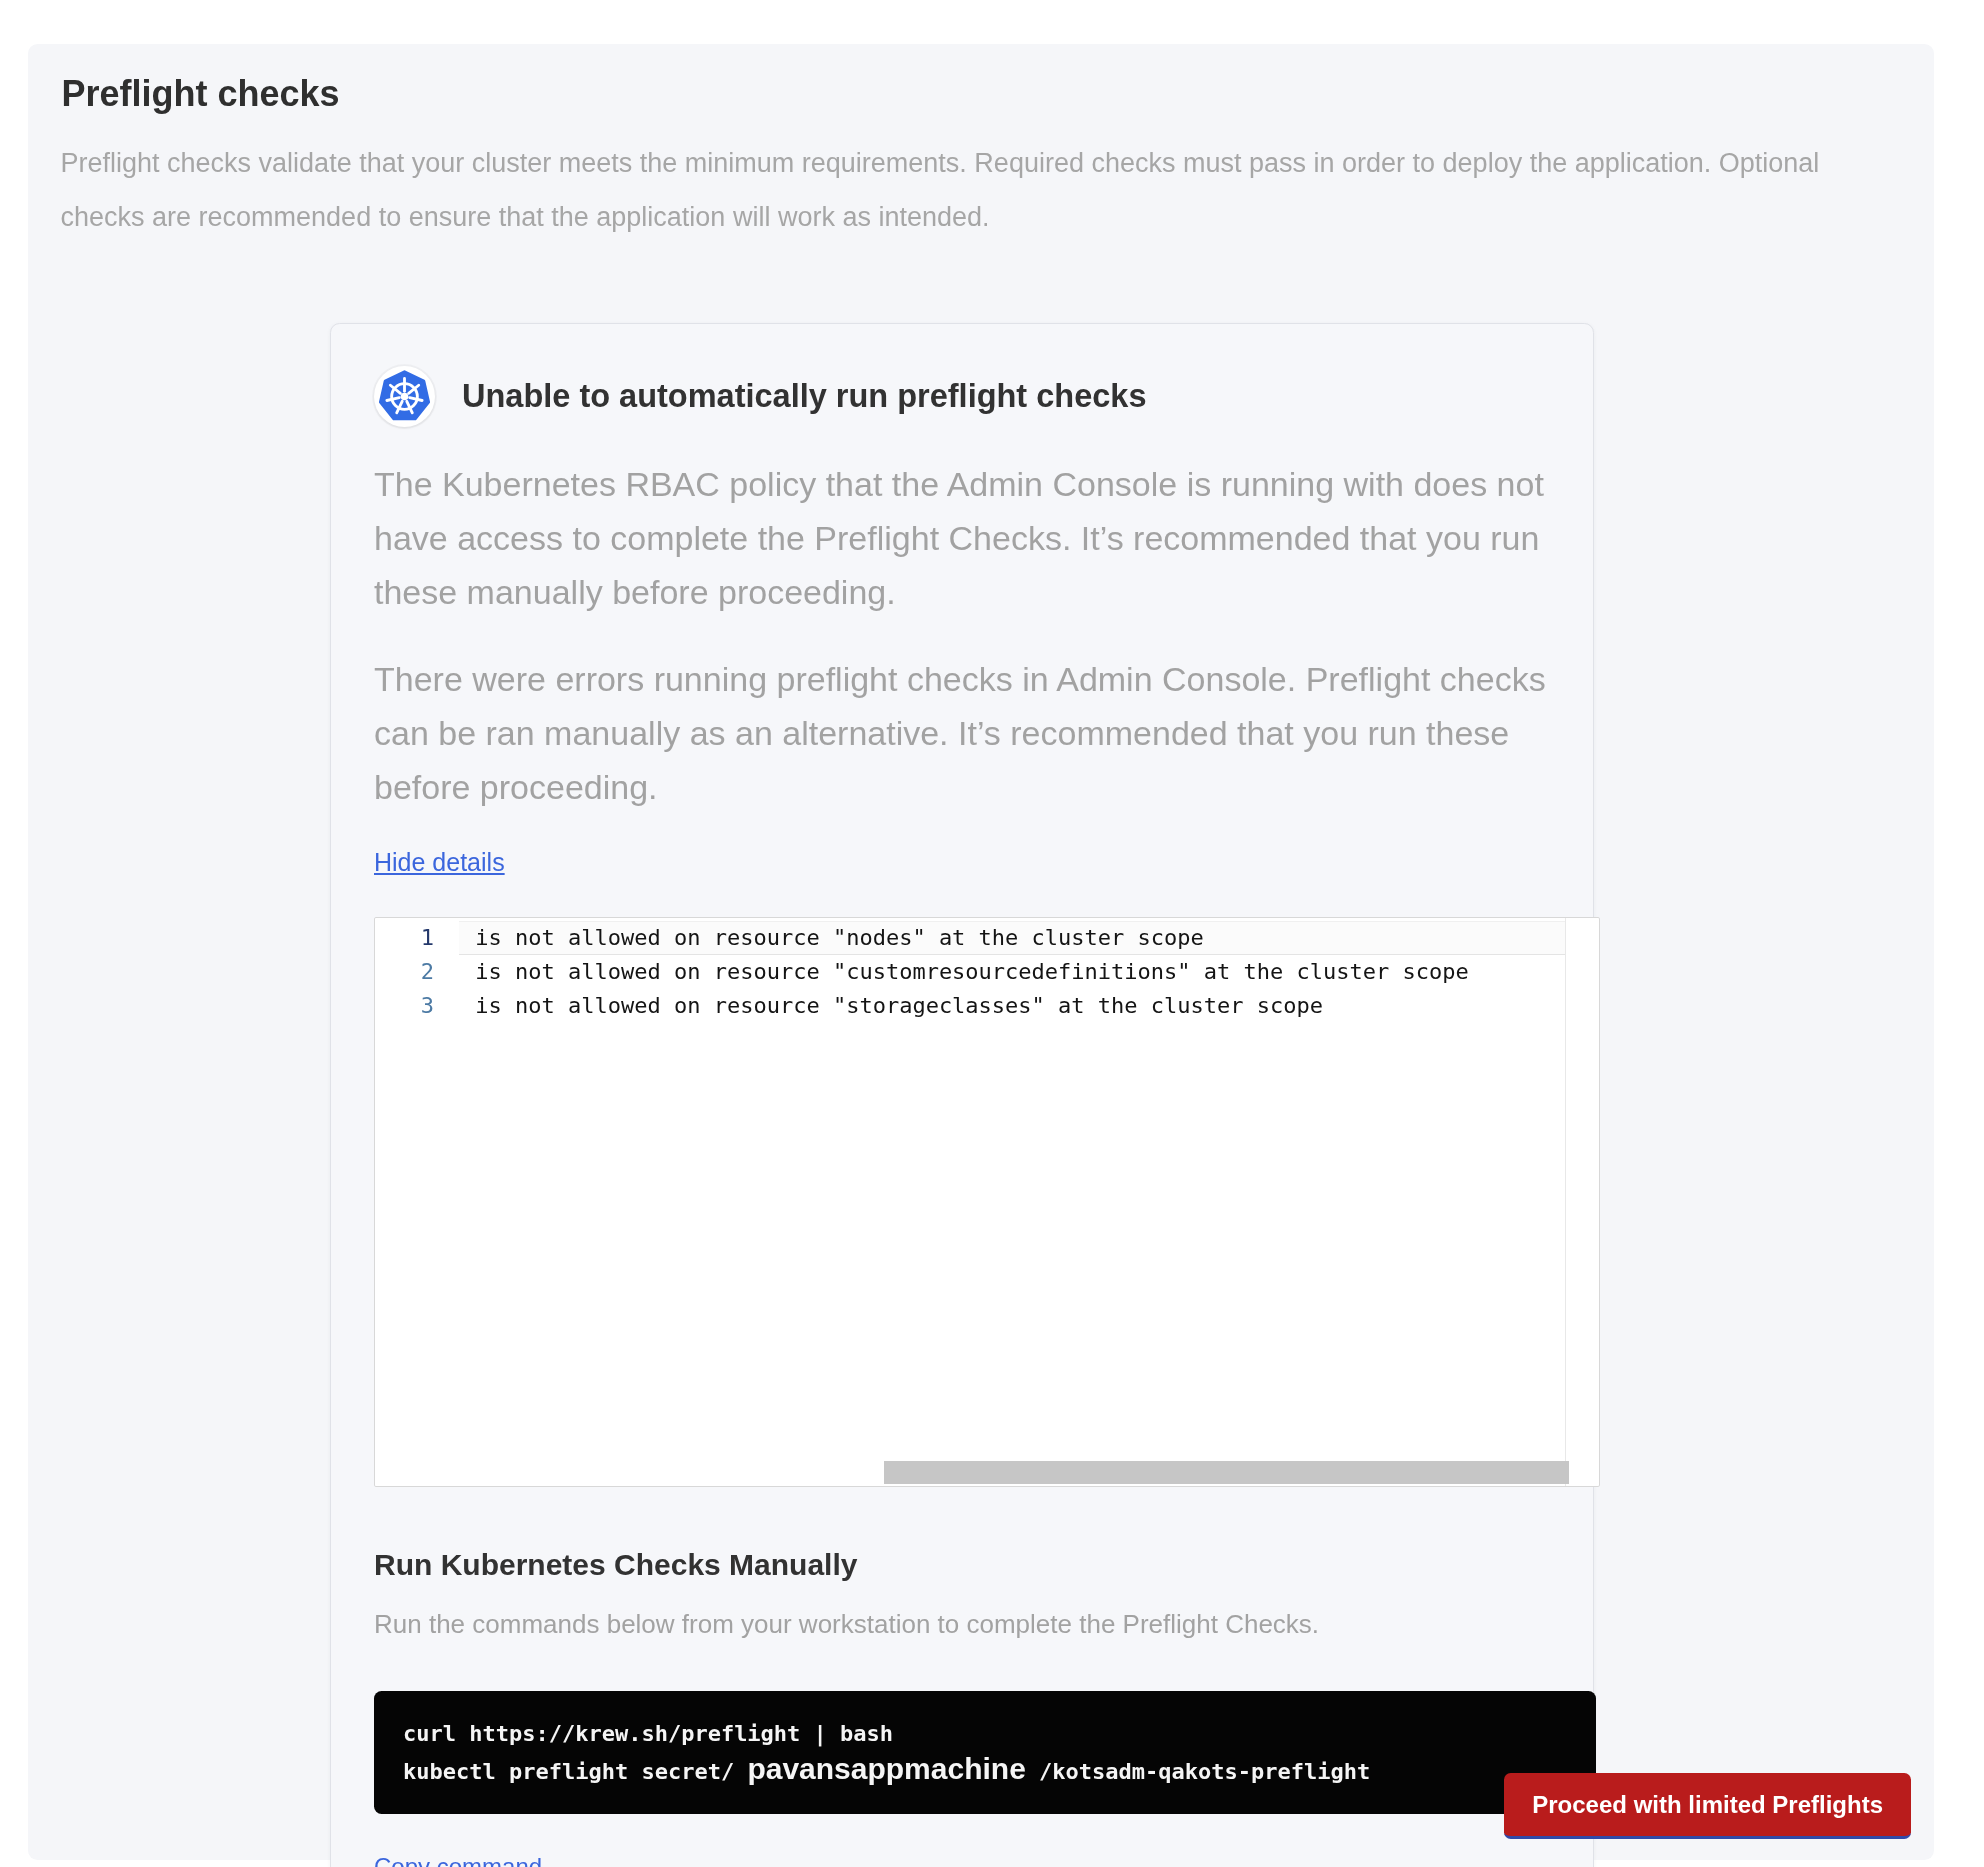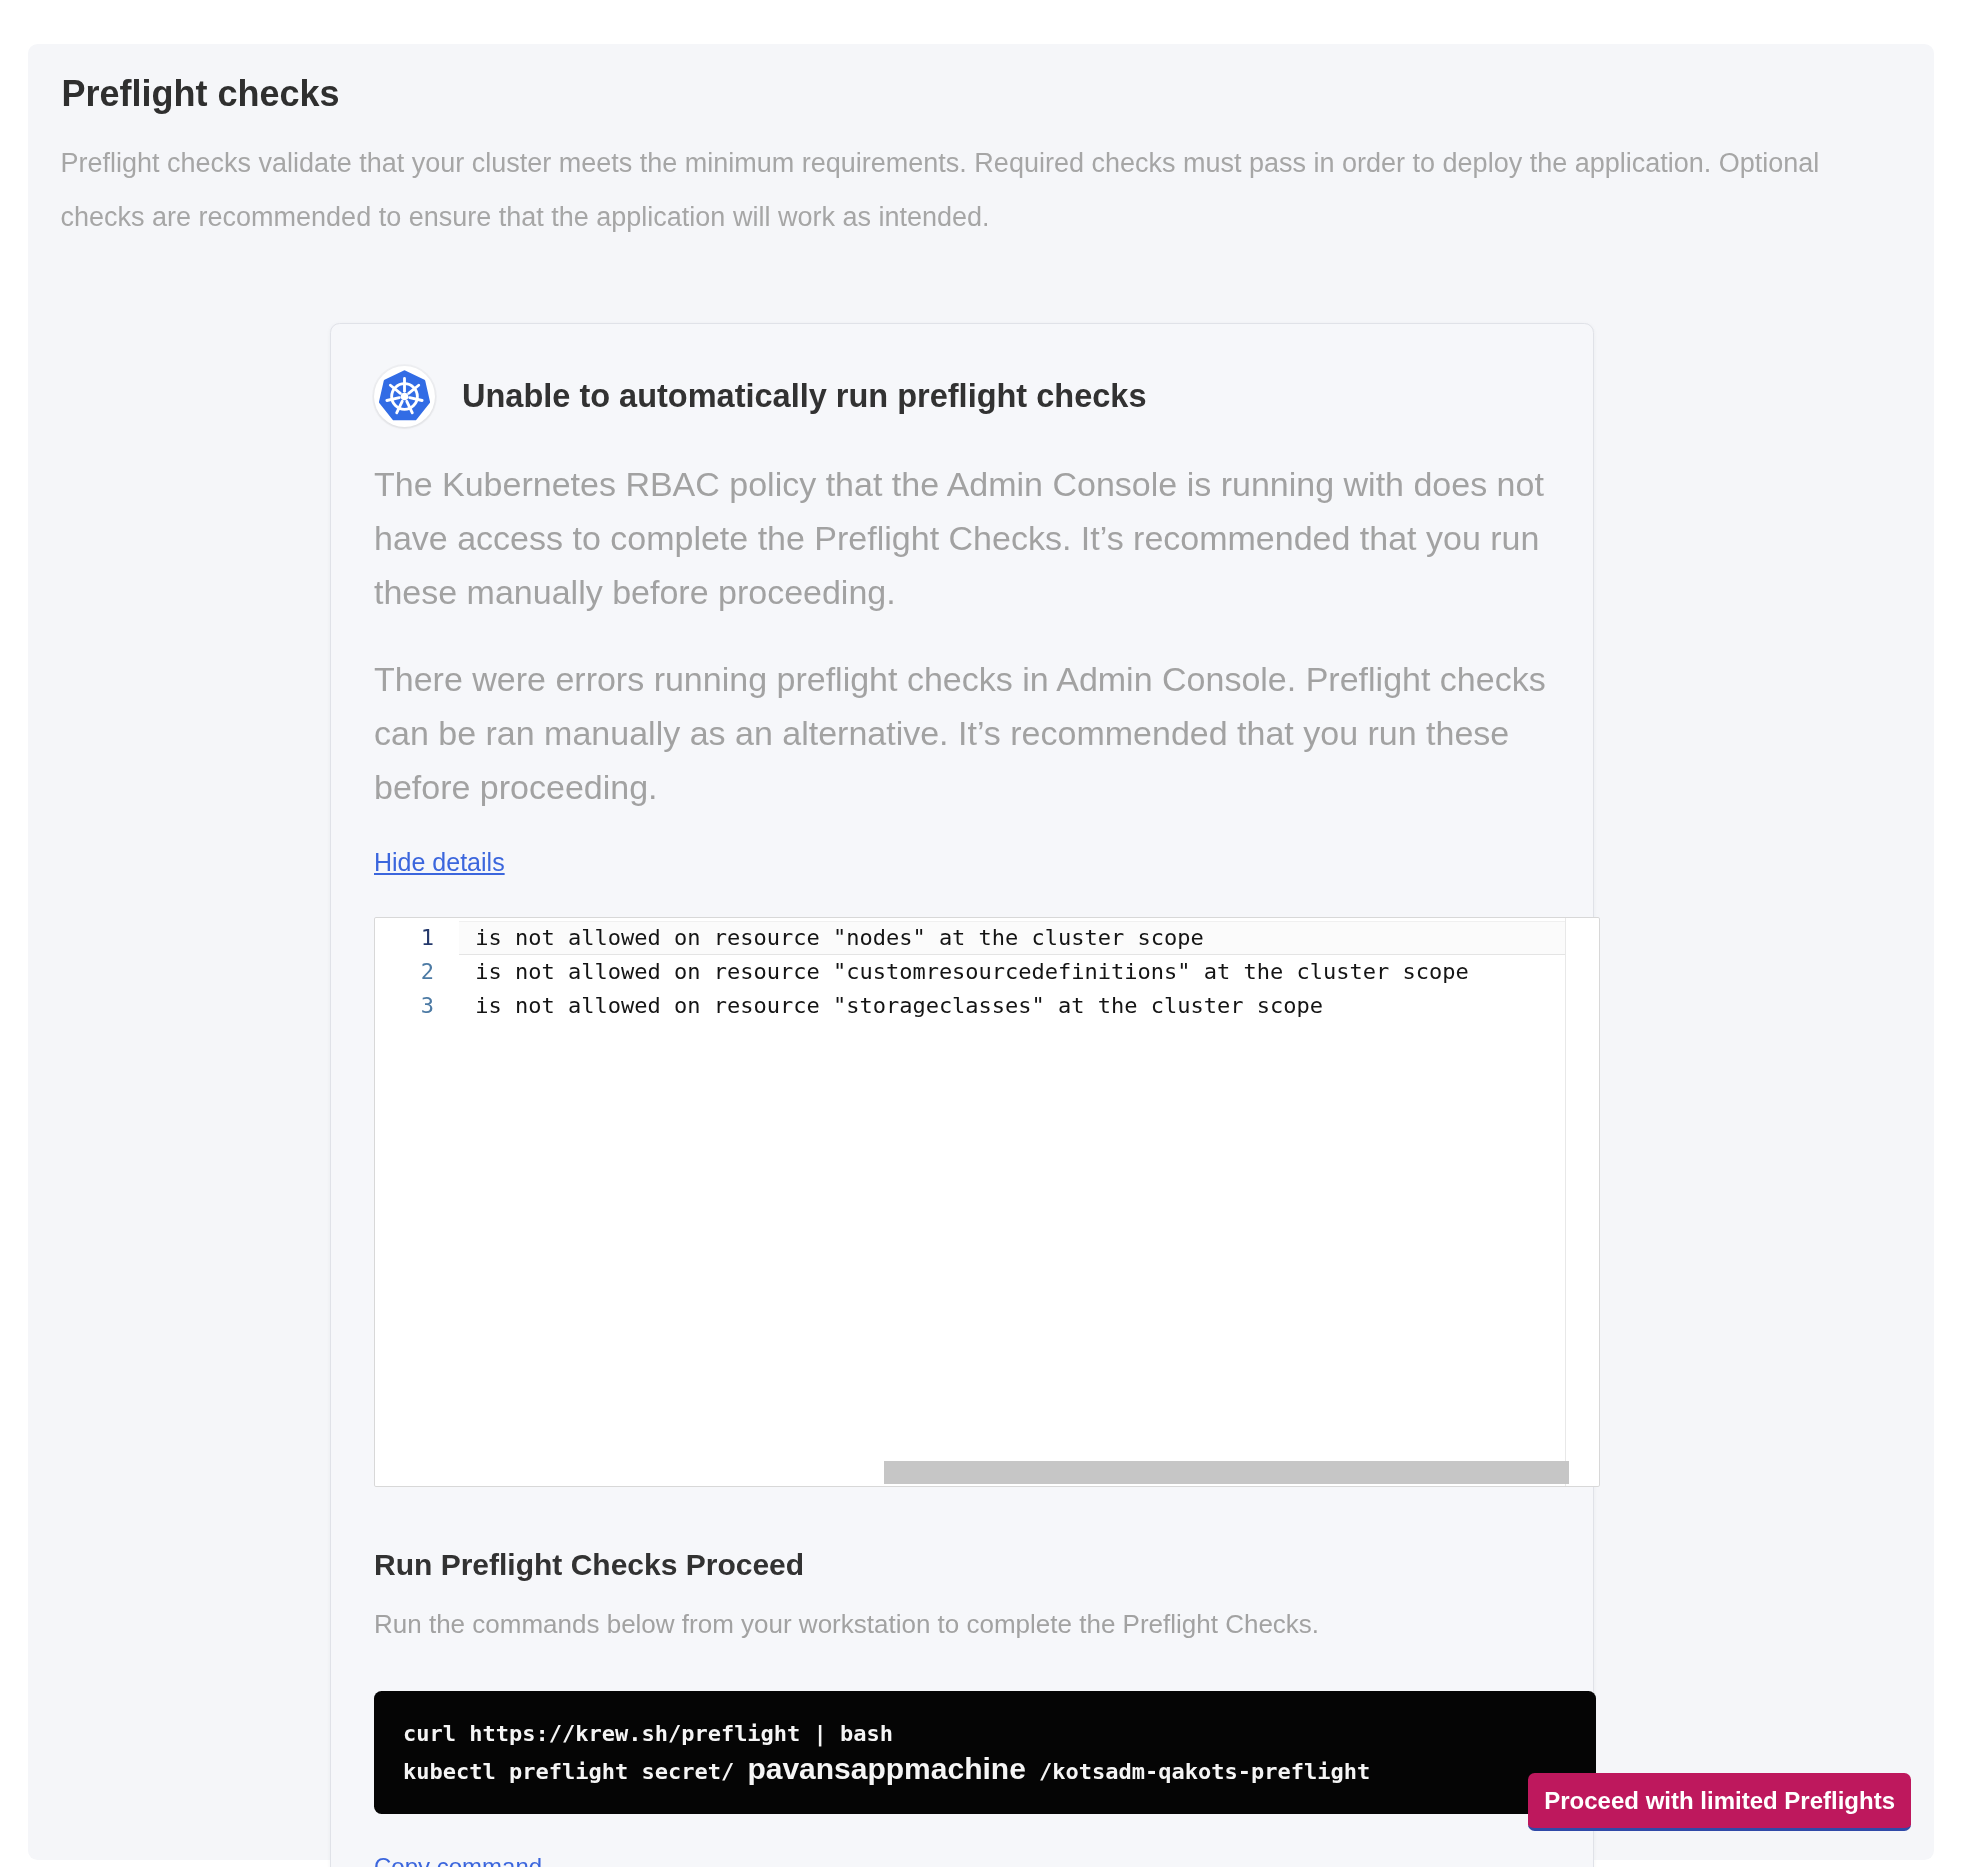--- a/index.html
+++ b/index.html
@@ -222,7 +222,7 @@
       <div class="h-scroll-thumb"></div>
     </div>
 
-    <div class="manual-heading">Run Preflight Checks Proceed</div>
+    <div class="manual-heading">Run Kubernetes Checks Manually</div>
     <div class="manual-sub">Run the commands below from your workstation to complete the Preflight Checks.</div>
 
     <div class="code-block">

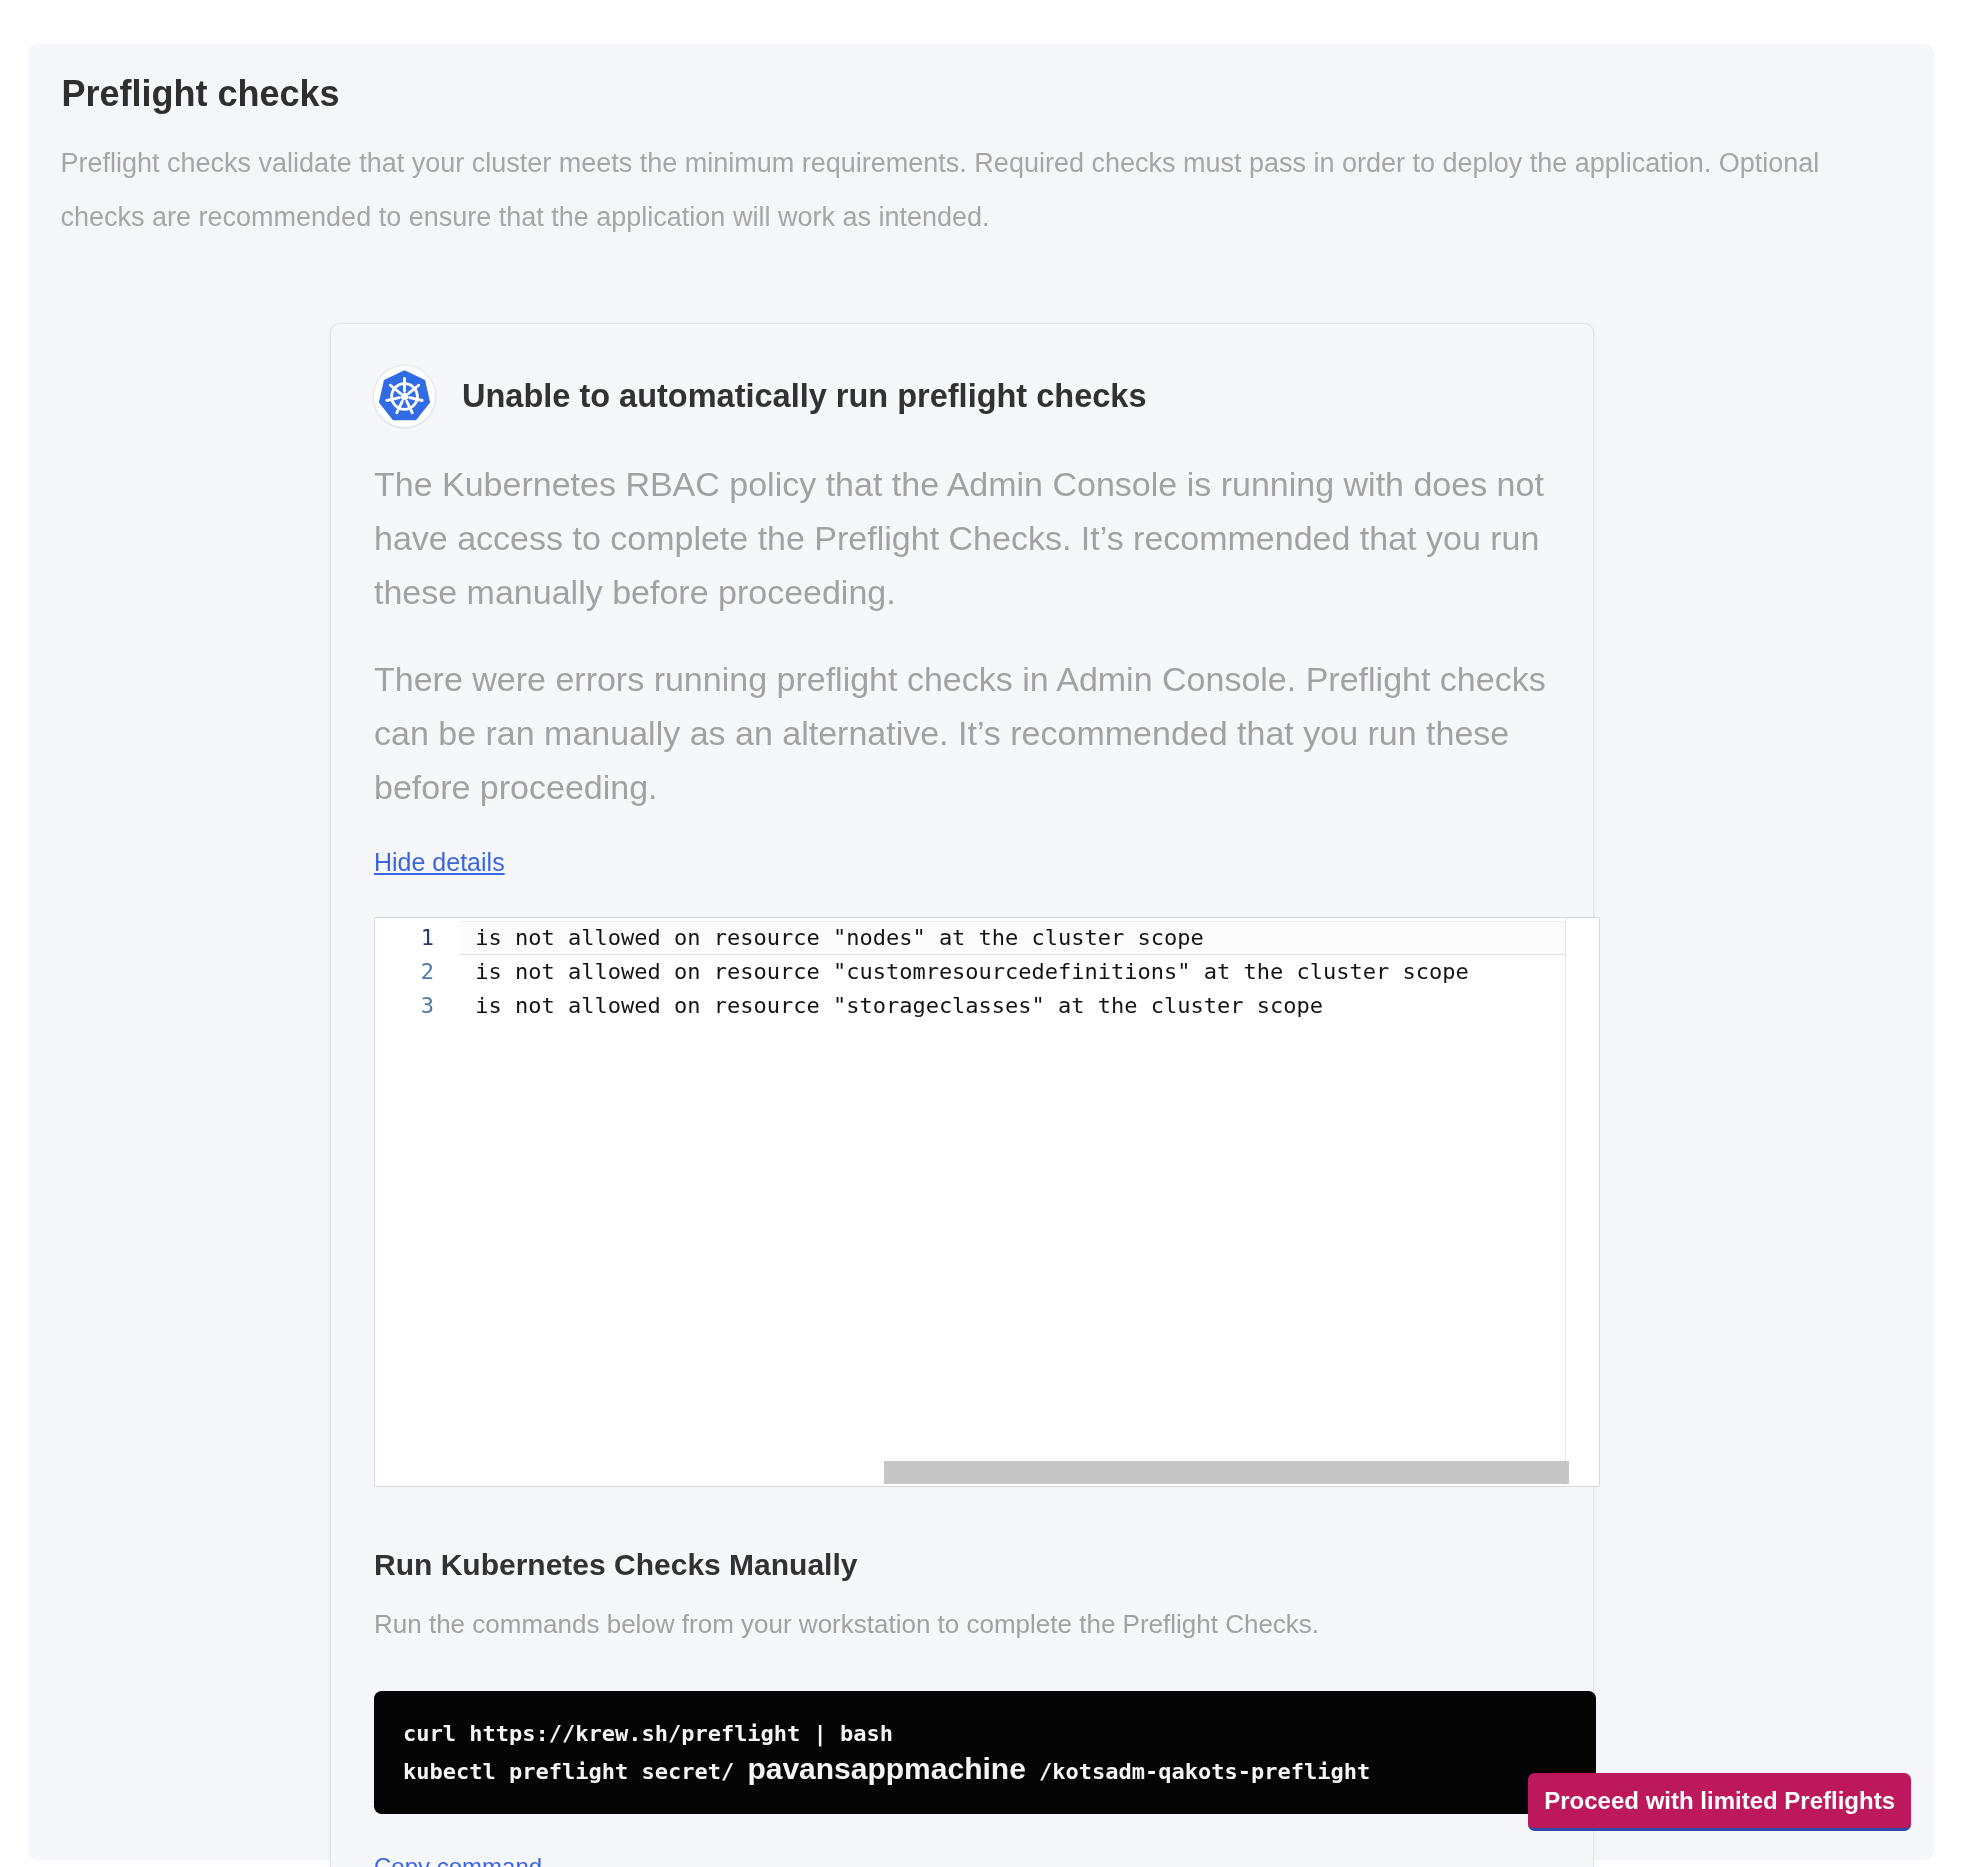--- a/index.html
+++ b/index.html
@@ -155,9 +155,9 @@
   .proceed-btn {
     position: absolute;
     right: 23px; top: 1729px;
-    height: 58px;
-    padding: 0 16px;
-    background: #be185d;
+    height: 66px;
+    padding: 0 28px;
+    background: #b91c1c;
     border: none;
     border-bottom: 3.8px solid #3049a8;
     border-radius: 6.7px;

